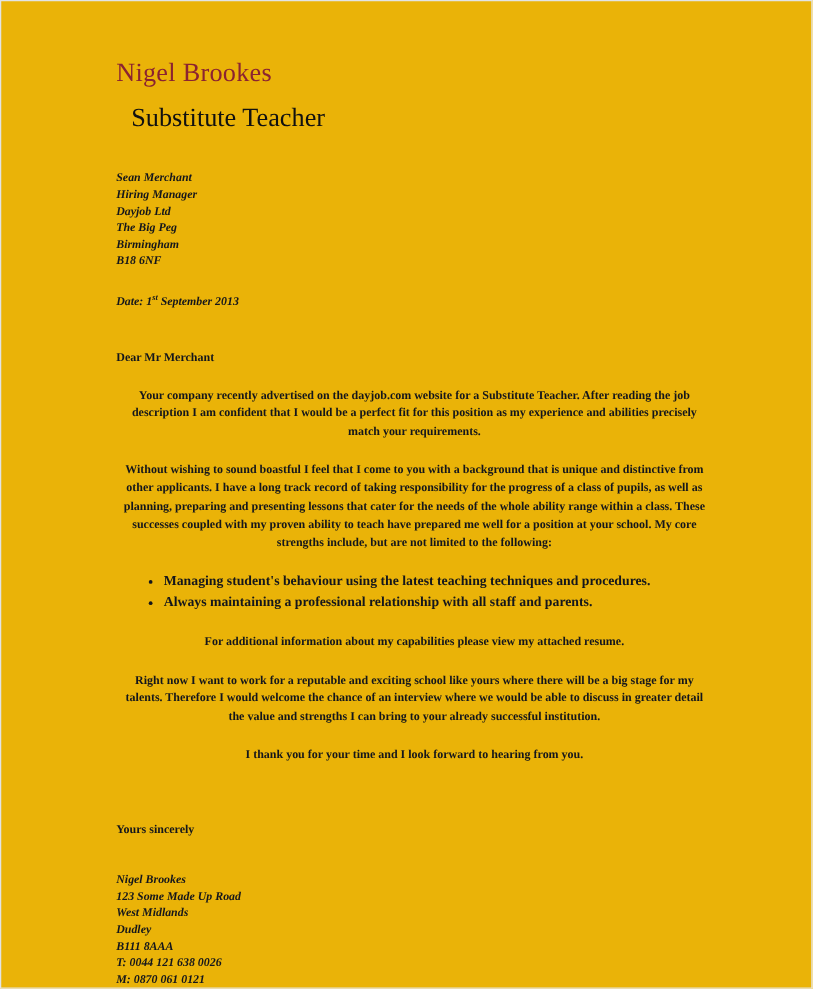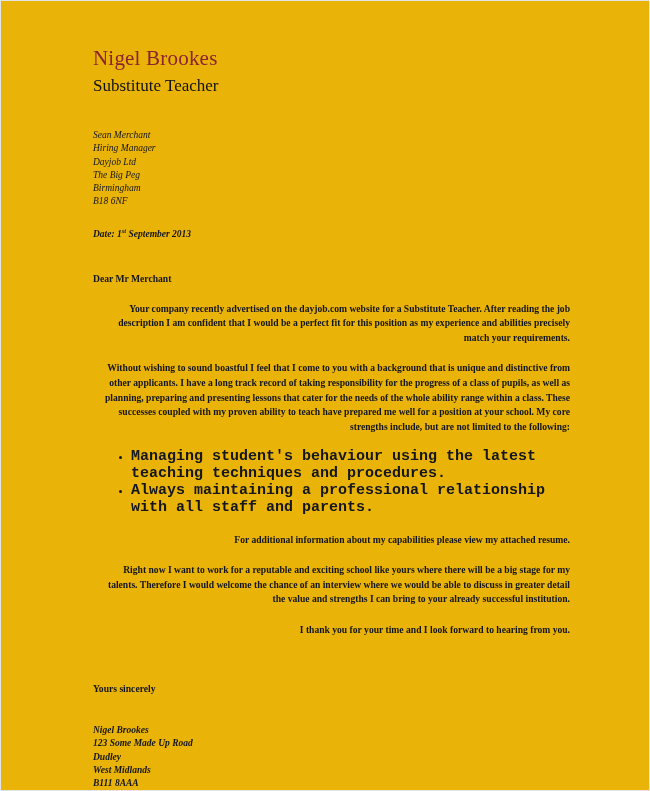--- a/index.html
+++ b/index.html
@@ -36,10 +36,10 @@
   }
   .letterhead-title {
     font-family: "Liberation Serif", "DejaVu Serif", serif;
-    font-size: 17px;
+    font-size: 21px;
     line-height: 22px;
     color: #111111;
-    margin: 0;
+    margin: 12px;
     font-weight: 400;
   }
   .recipient-block {

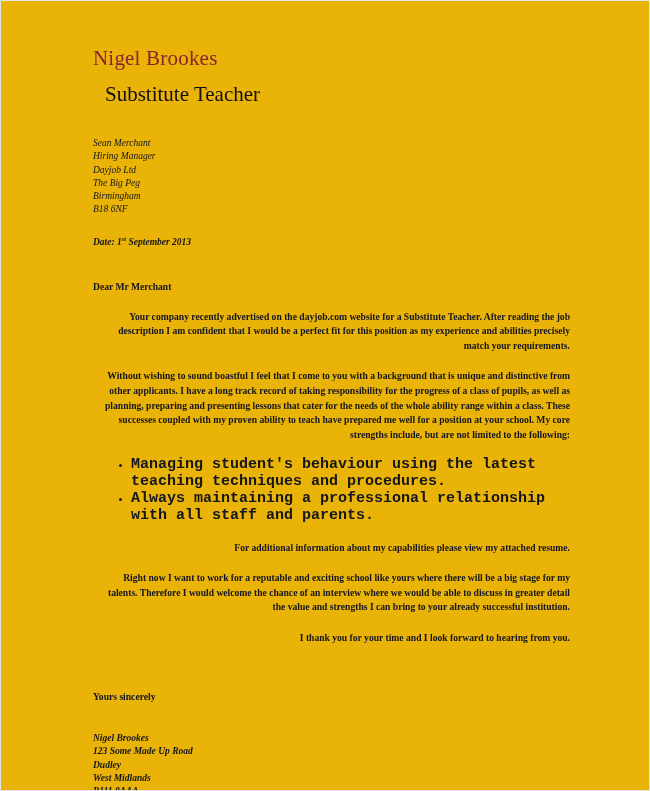--- a/index.html
+++ b/index.html
@@ -46,7 +46,7 @@
     margin-top: 32px;
     font-size: 9.5px;
     line-height: 13.3px;
-    font-weight: normal;
+    font-weight: bold;
     font-style: italic;
     color: #14161c;
   }

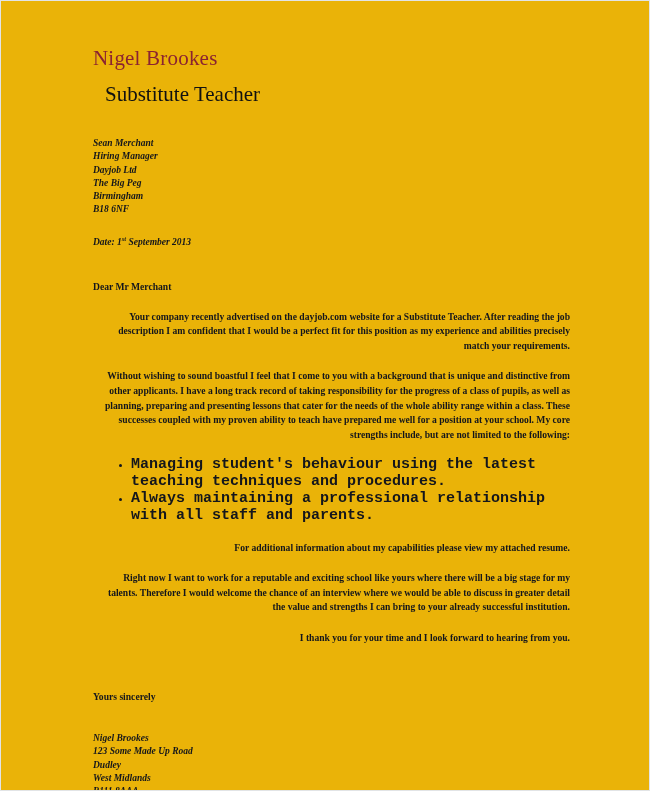--- a/index.html
+++ b/index.html
@@ -79,7 +79,7 @@
     font-size: 9.6px;
     line-height: 14.6px;
     color: #14161c;
-    text-align: right;
+    text-align: center;
     font-weight: bold;
   }
   .bullet-list {

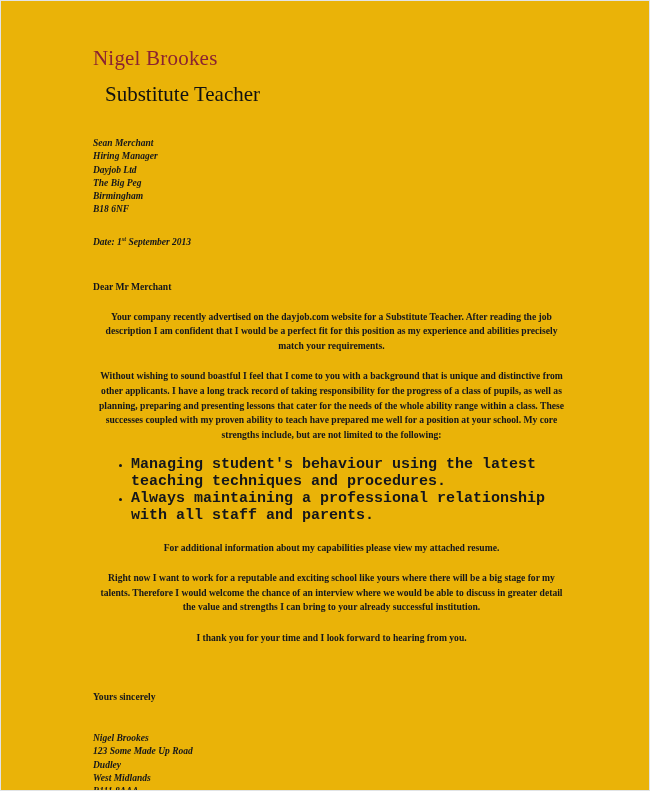--- a/index.html
+++ b/index.html
@@ -90,11 +90,10 @@
   .bullet-item {
     position: relative;
     padding-left: 38px;
-    font-size: 15px;
+    font-size: 11px;
     line-height: 16.8px;
     color: #14161c;
     font-weight: bold;
-    font-family: Liberation Mono, monospace;
   }
   .bullet-item::before {
     content: "";

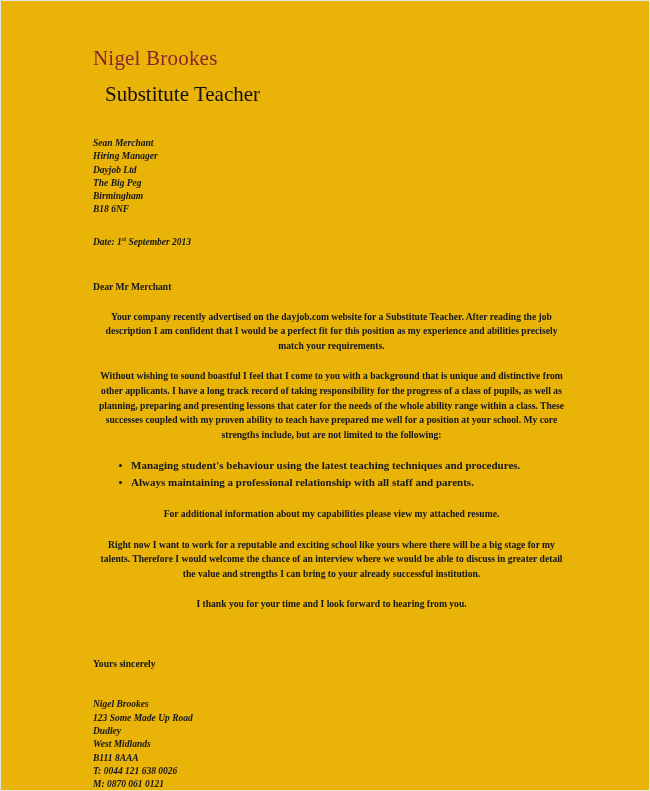--- a/index.html
+++ b/index.html
@@ -172,8 +172,8 @@
     <div class="signature-block">
       <span class="signature-line">Nigel Brookes</span>
       <span class="signature-line">123 Some Made Up Road</span>
+      <span class="signature-line">West Midlands</span>
       <span class="signature-line">Dudley</span>
-      <span class="signature-line">West Midlands</span>
       <span class="signature-line">B111 8AAA</span>
       <span class="signature-line">T: 0044 121 638 0026</span>
       <span class="signature-line">M: 0870 061 0121</span>

